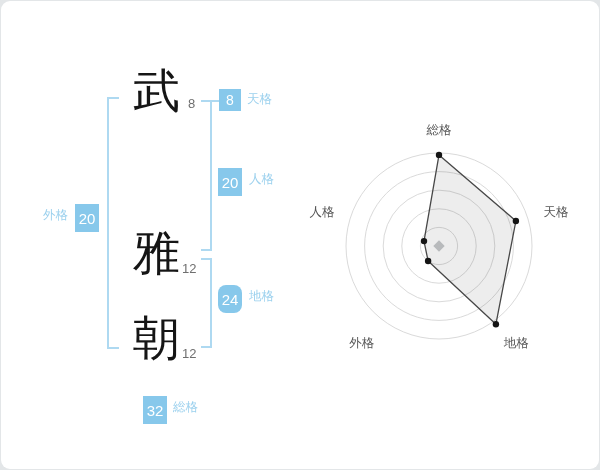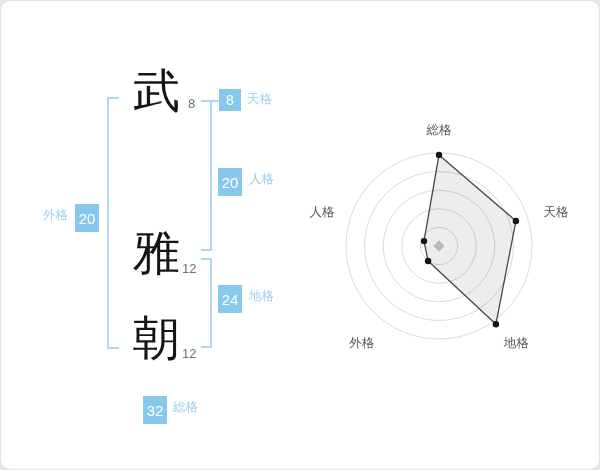--- a/index.html
+++ b/index.html
@@ -64,7 +64,7 @@
   <div class="score-box box-24" style="left:217px;top:167px;">20</div>
   <div class="score-label" style="left:248px;top:172px;">人格</div>
 
-  <div class="score-box box-24" style="left:217px;top:284px;">24</div>
+  <div class="score-box box-24" style="left:217px;top:284px;border-radius:8px;">24</div>
   <div class="score-label" style="left:248px;top:289px;">地格</div>
 
   <div class="score-box box-24" style="left:74px;top:203px;">20</div>

